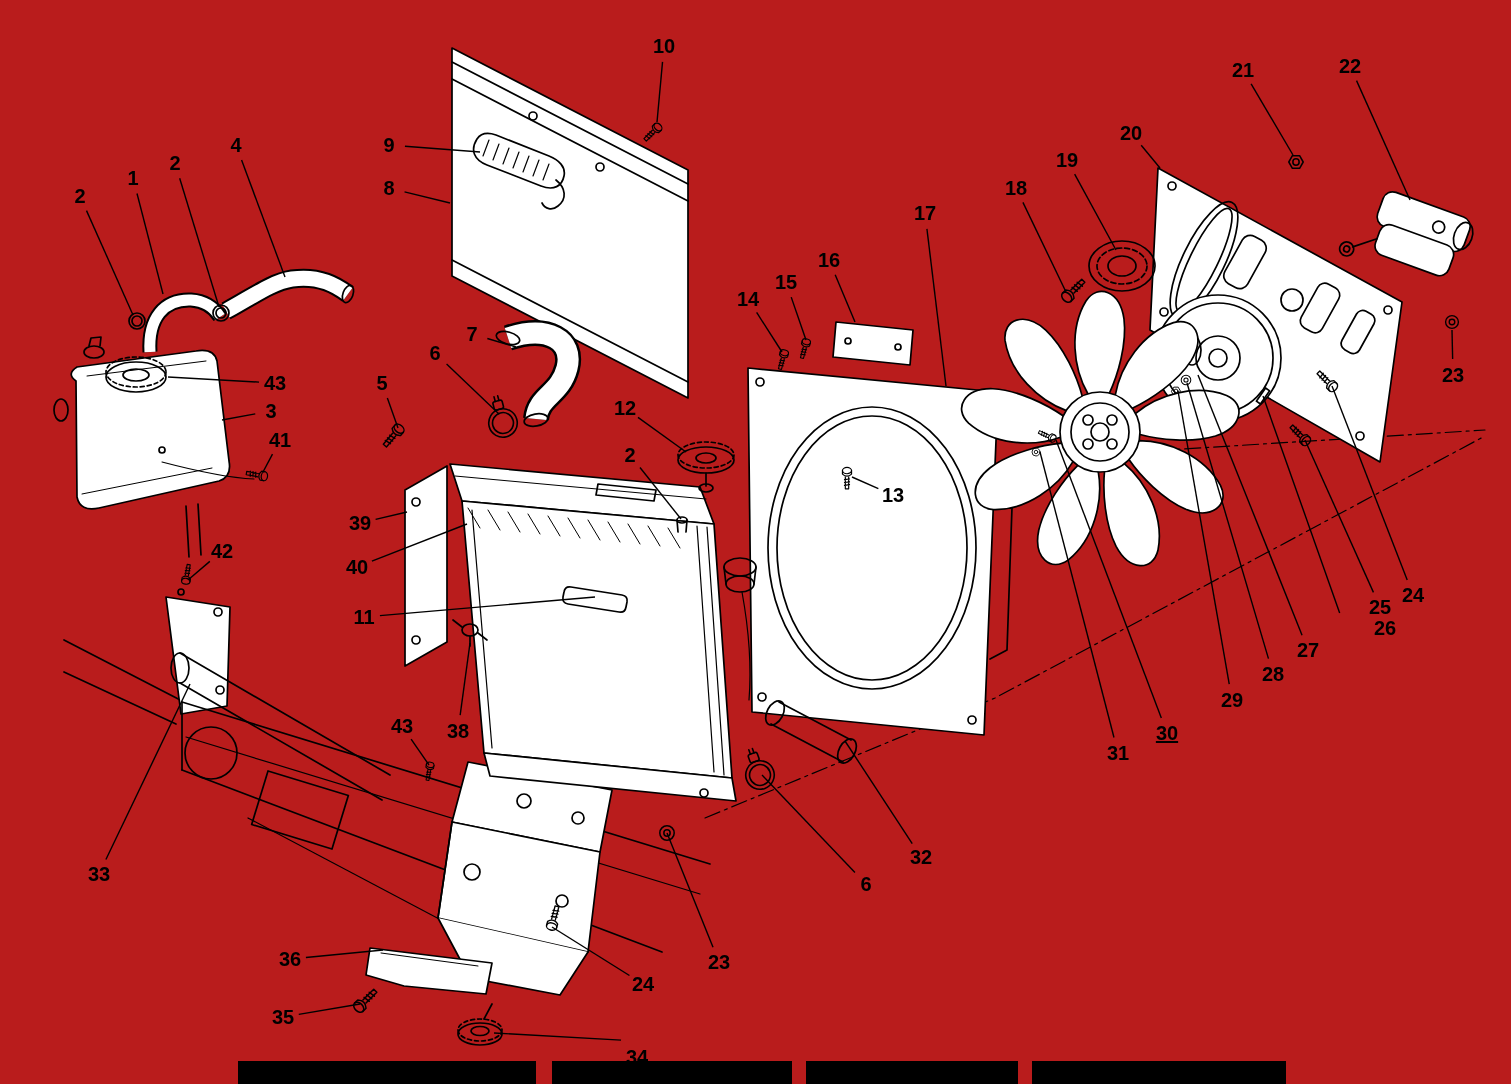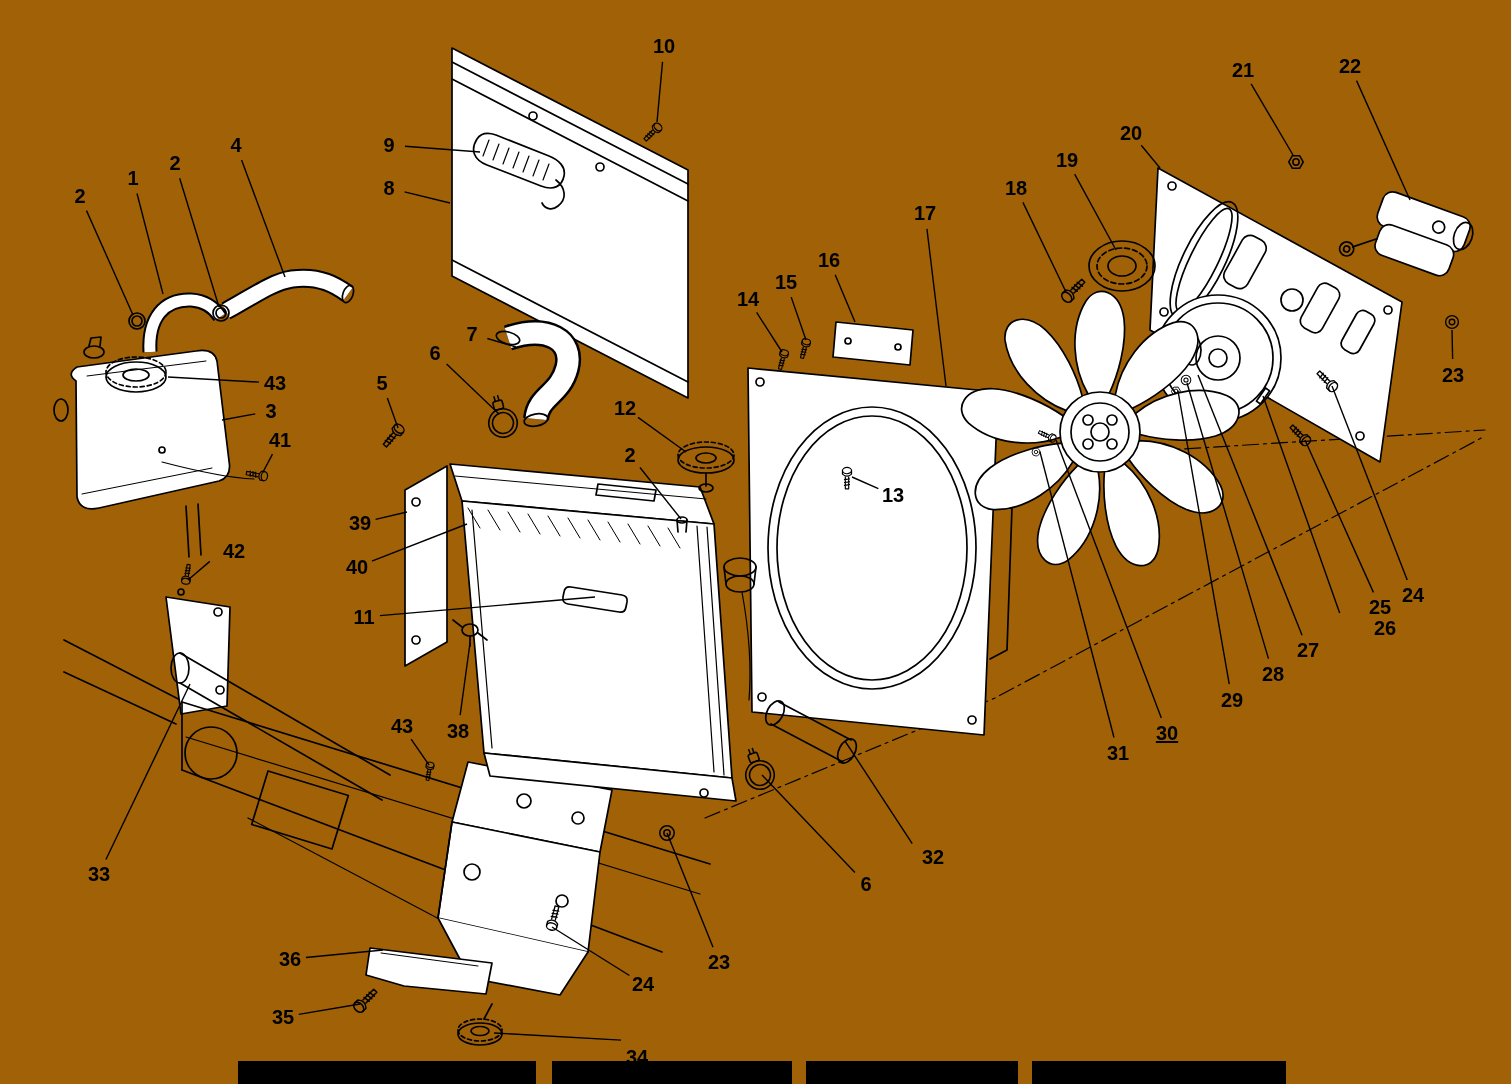--- a/index.html
+++ b/index.html
@@ -3,7 +3,7 @@
 <meta charset="utf-8">
 <style>
   html,body{margin:0;padding:0;background:#fff}
-  .canvas{position:relative;width:1511px;height:1084px;background:#a16207;overflow:hidden;
+  .canvas{position:relative;width:1511px;height:1084px;background:#b91c1c;overflow:hidden;
           font-family:"Liberation Sans",sans-serif}
   .canvas > svg{position:absolute;left:0;top:0}
   #callout-lines{pointer-events:none}

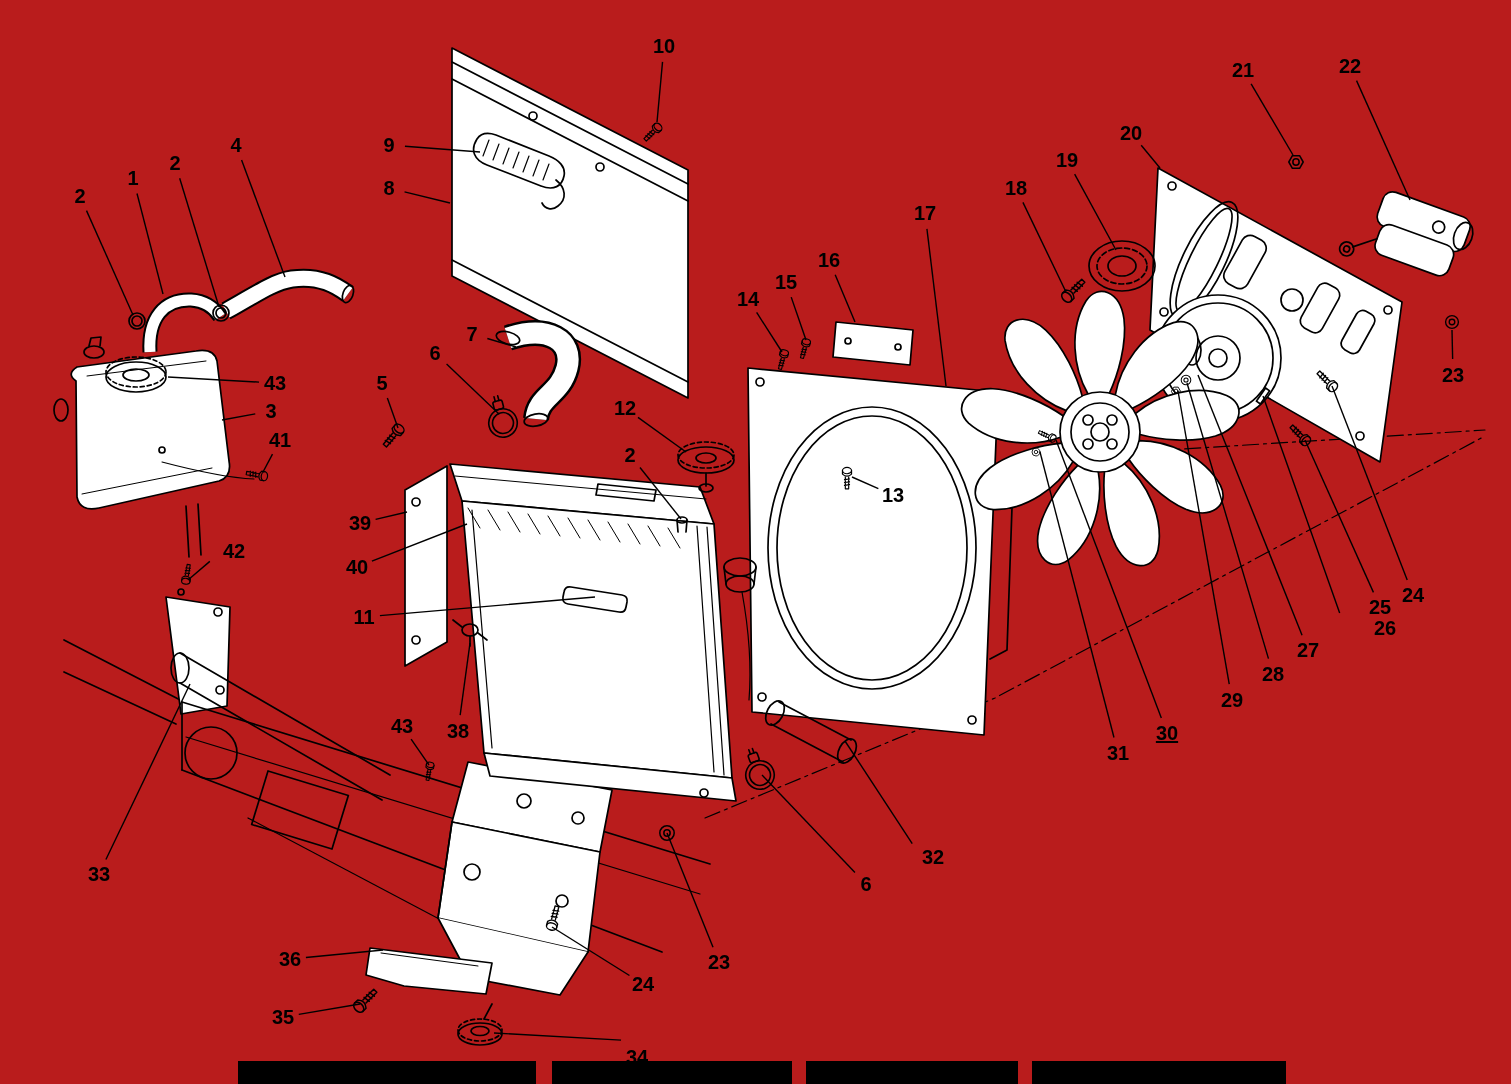--- a/index.html
+++ b/index.html
@@ -372,7 +372,7 @@
       <div class="callout" style="left: 1453px; top: 375px;">23</div>
       <div class="callout" style="left: 893px; top: 495px;">13</div>
       <div class="callout" style="left: 360px; top: 523px; text-align: center;">39</div>
-      <div class="callout" style="left: 234px; top: 551px; text-align: center;">42</div>
+      <div class="callout" style="left: 222px; top: 551px; text-align: center;">42</div>
       <div class="callout" style="left: 357px; top: 567px;">40</div>
       <div class="callout" style="left: 1413px; top: 595px;">24</div>
       <div class="callout" style="left: 1380px; top: 607px;">25</div>

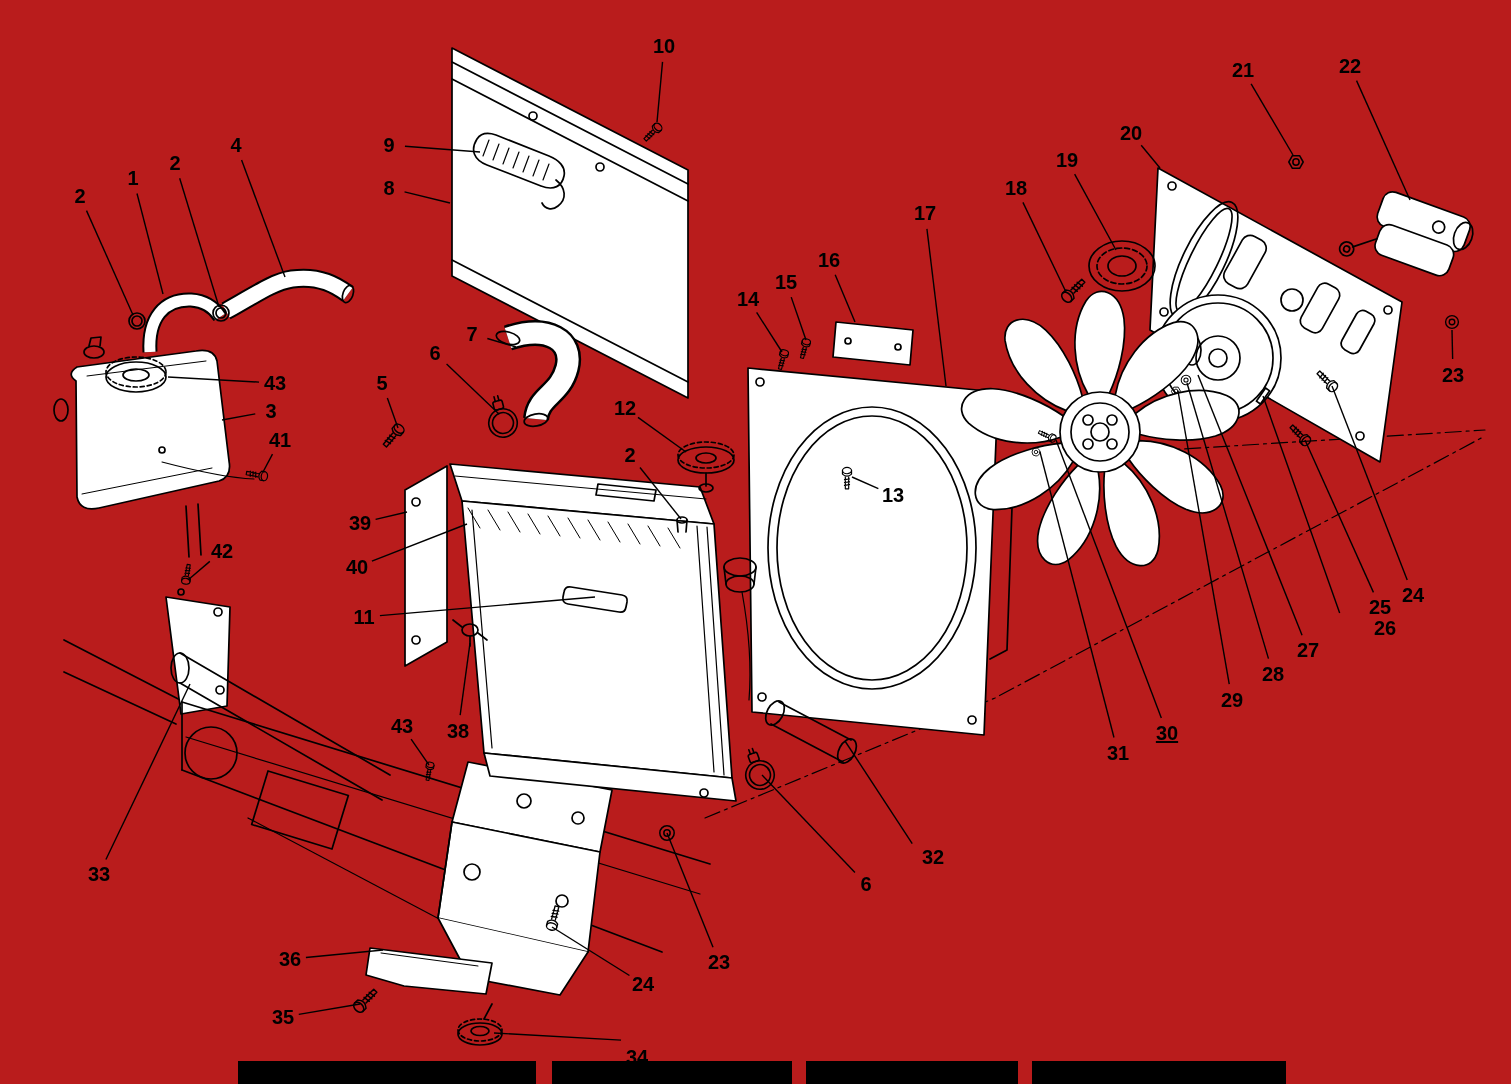--- a/index.html
+++ b/index.html
@@ -385,7 +385,7 @@
       <div class="callout" style="left: 458px; top: 731px;">38</div>
       <div class="callout" style="left: 1167px; top: 733px; text-decoration: underline;">30</div>
       <div class="callout" style="left: 1118px; top: 753px;">31</div>
-      <div class="callout" style="left: 921px; top: 857px; margin-left: 12px;">32</div>
+      <div class="callout" style="left: 921px; top: 857px;">32</div>
       <div class="callout" style="left: 99px; top: 874px;">33</div>
       <div class="callout" style="left: 866px; top: 884px;">6</div>
       <div class="callout" style="left: 290px; top: 959px;">36</div>

